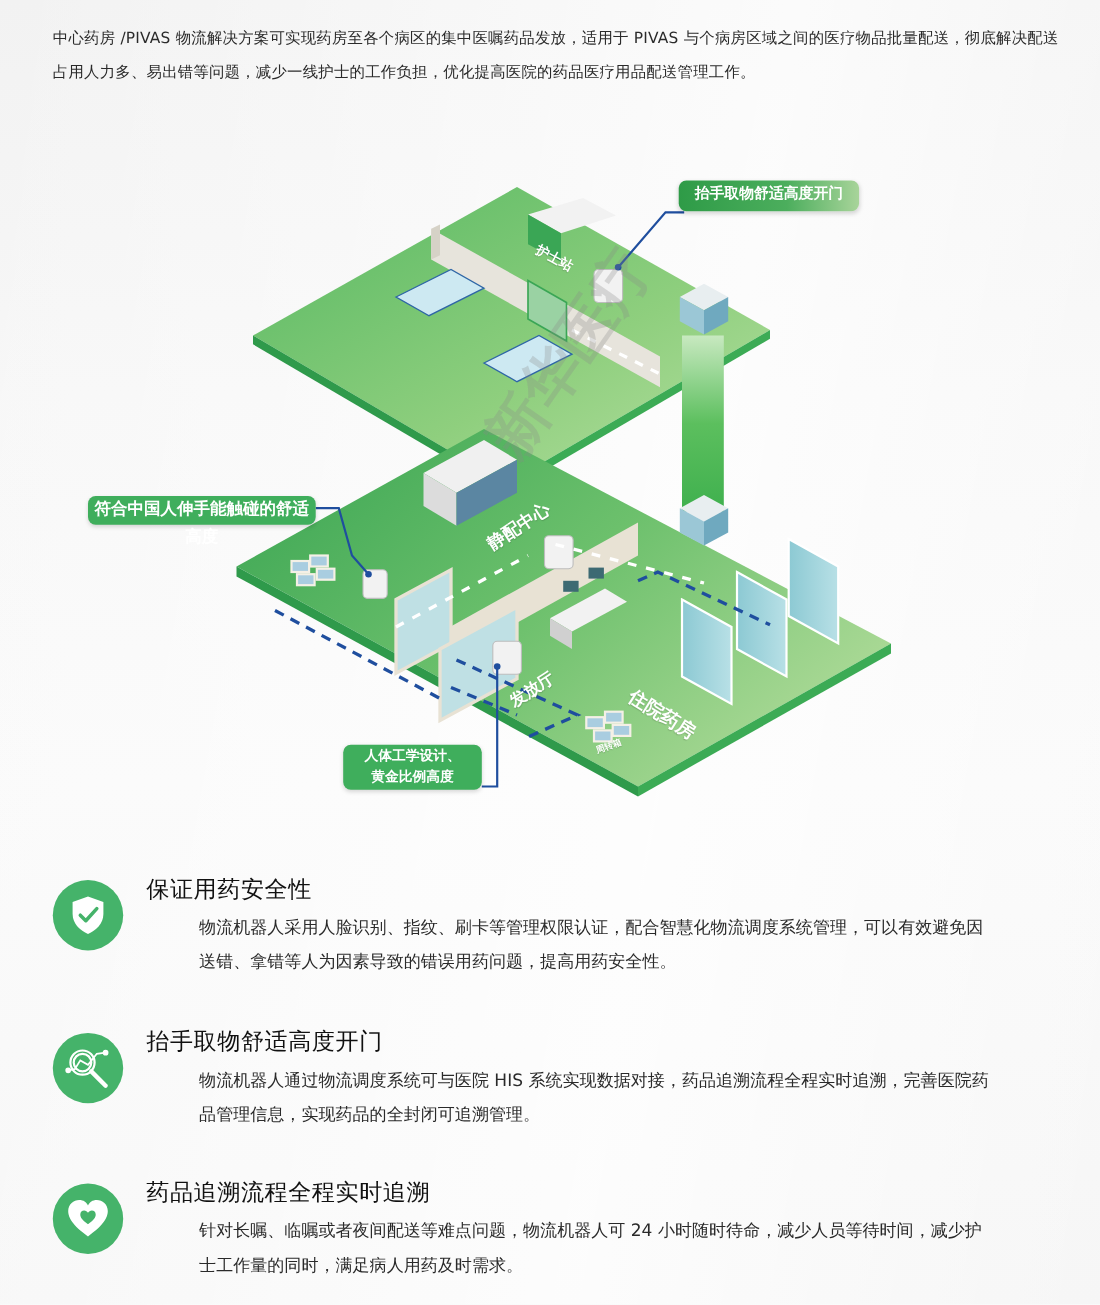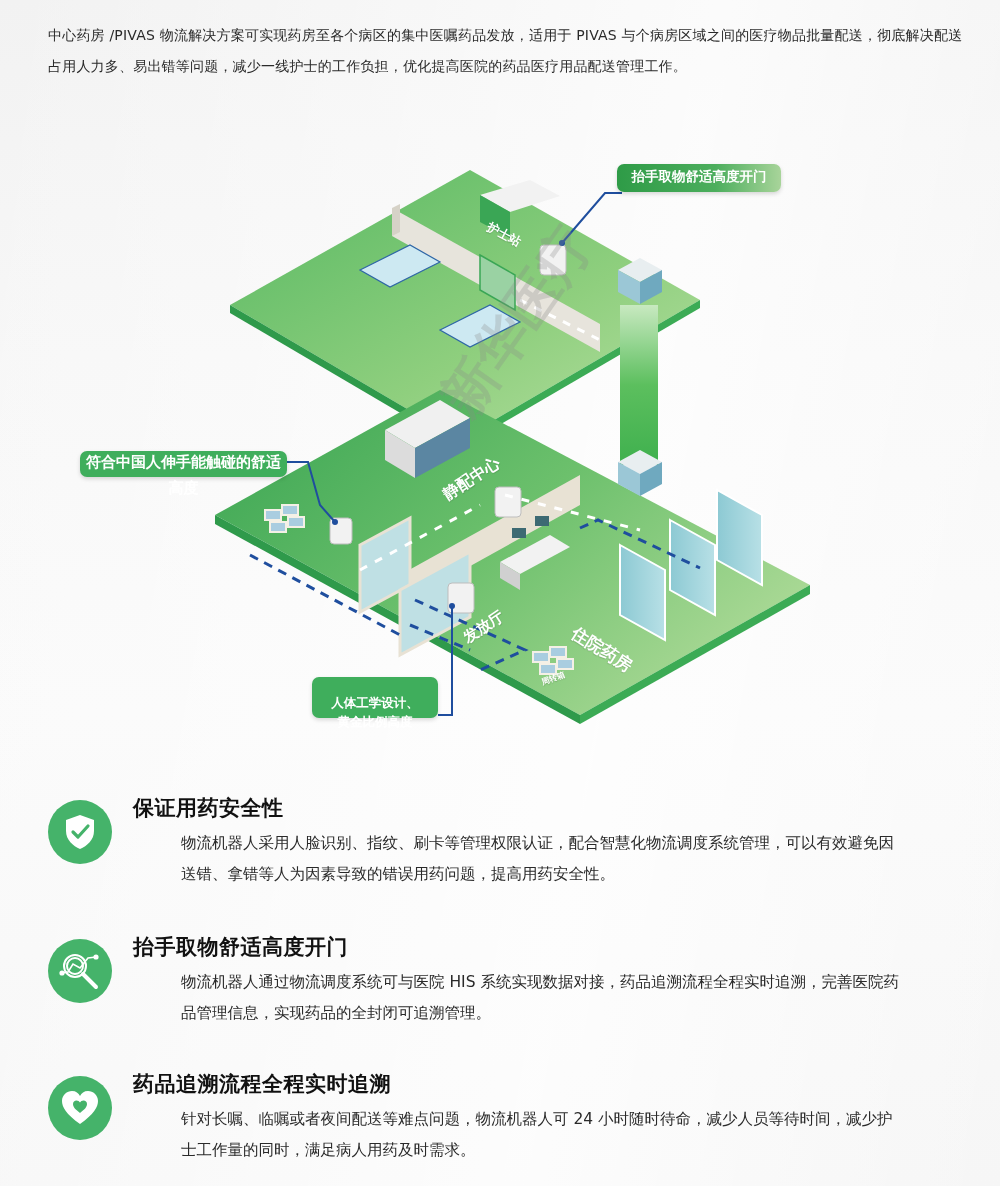--- a/index.html
+++ b/index.html
@@ -39,7 +39,7 @@
     background: #3fae5c;
   }
   .callout.c3 {
-    left: 312px; top: 677px; width: 126px; height: 41px; padding-top: 18px; font-size: 12.5px;
+    left: 312px; top: 677px; width: 126px; height: 41px; padding-top: 2px; font-size: 12.5px;
     background: #3fae5c; white-space: pre-line;
   }
   .floor-label {

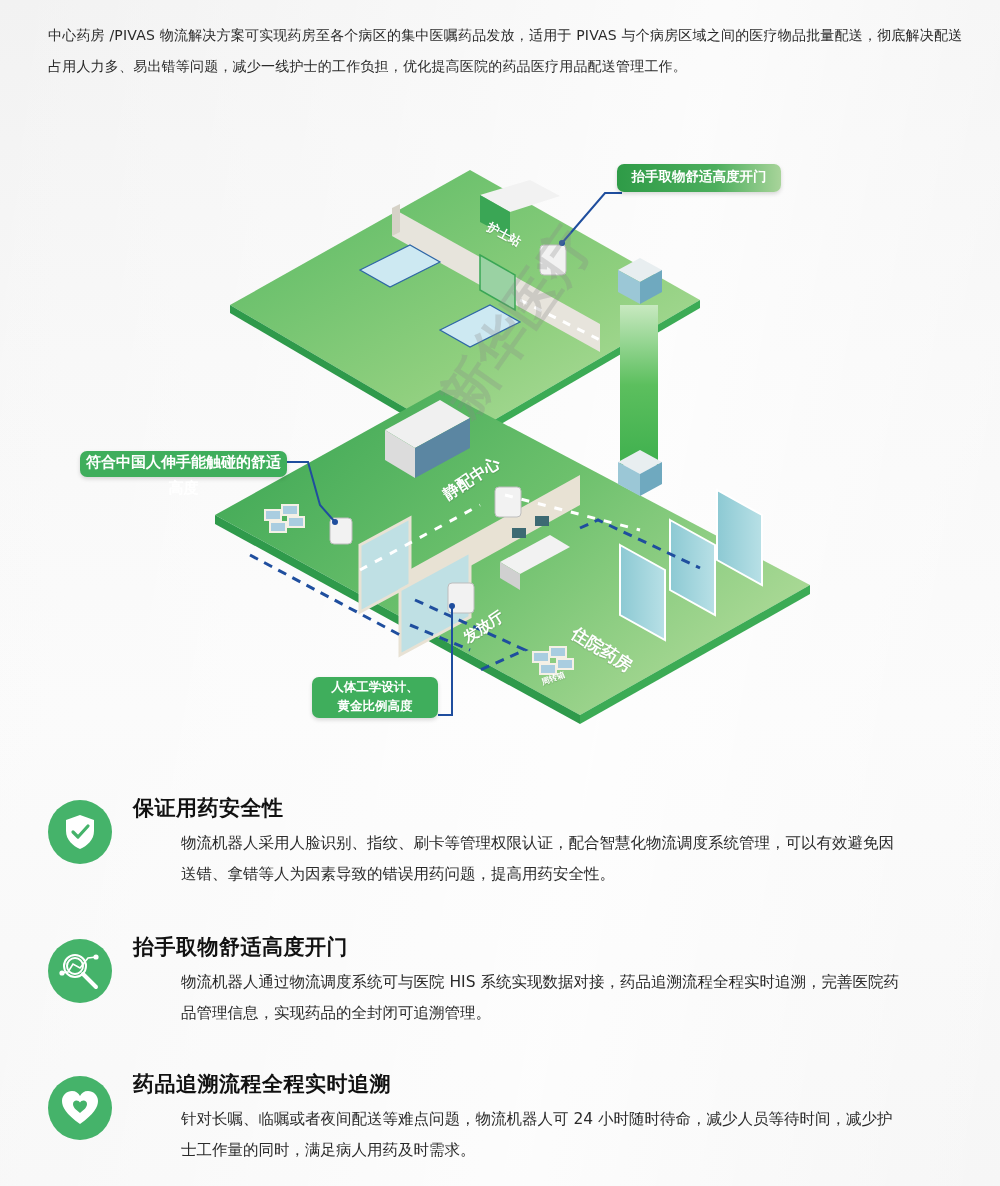--- a/index.html
+++ b/index.html
@@ -54,7 +54,7 @@
     background: #45b36a; display: flex; align-items: center; justify-content: center;
   }
   .feature .title {
-    position: absolute; left: 85px; top: -6px; font-size: 21px; font-weight: bold;
+    position: absolute; left: 85px; top: -6px; font-size: 21px; font-weight: normal;
     color: #111; letter-spacing: 0.5px;
   }
   .feature .desc {

